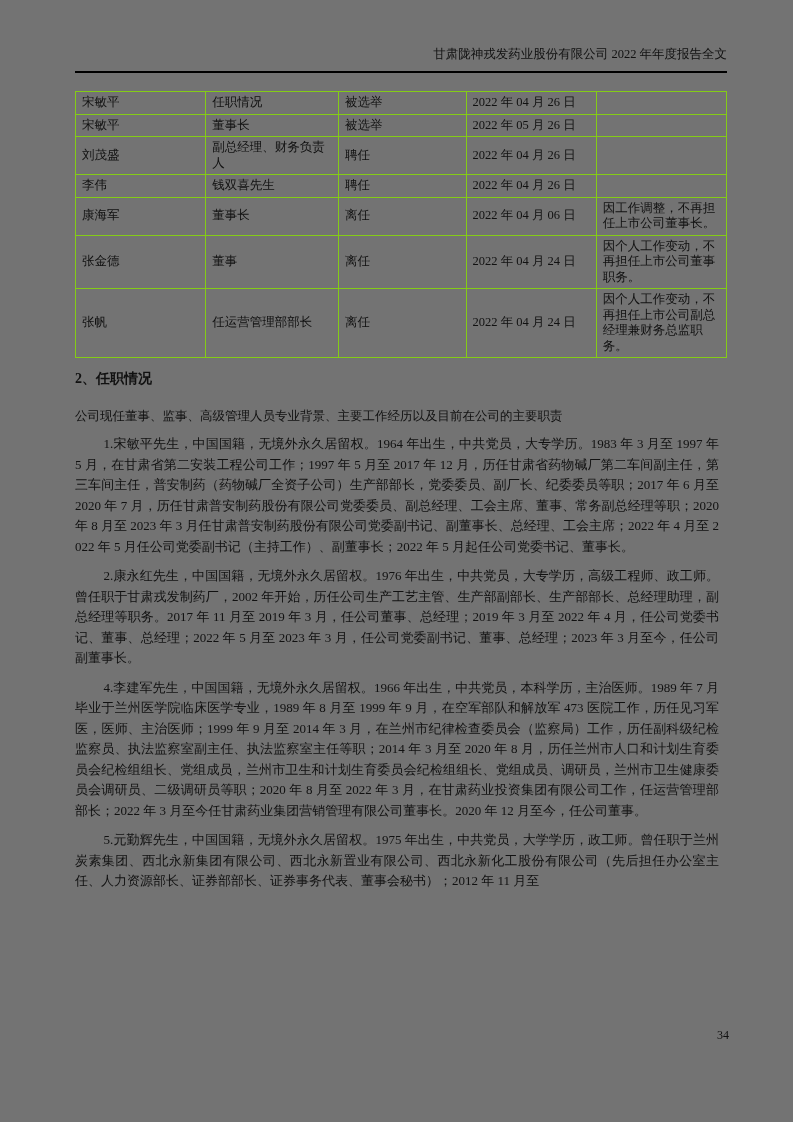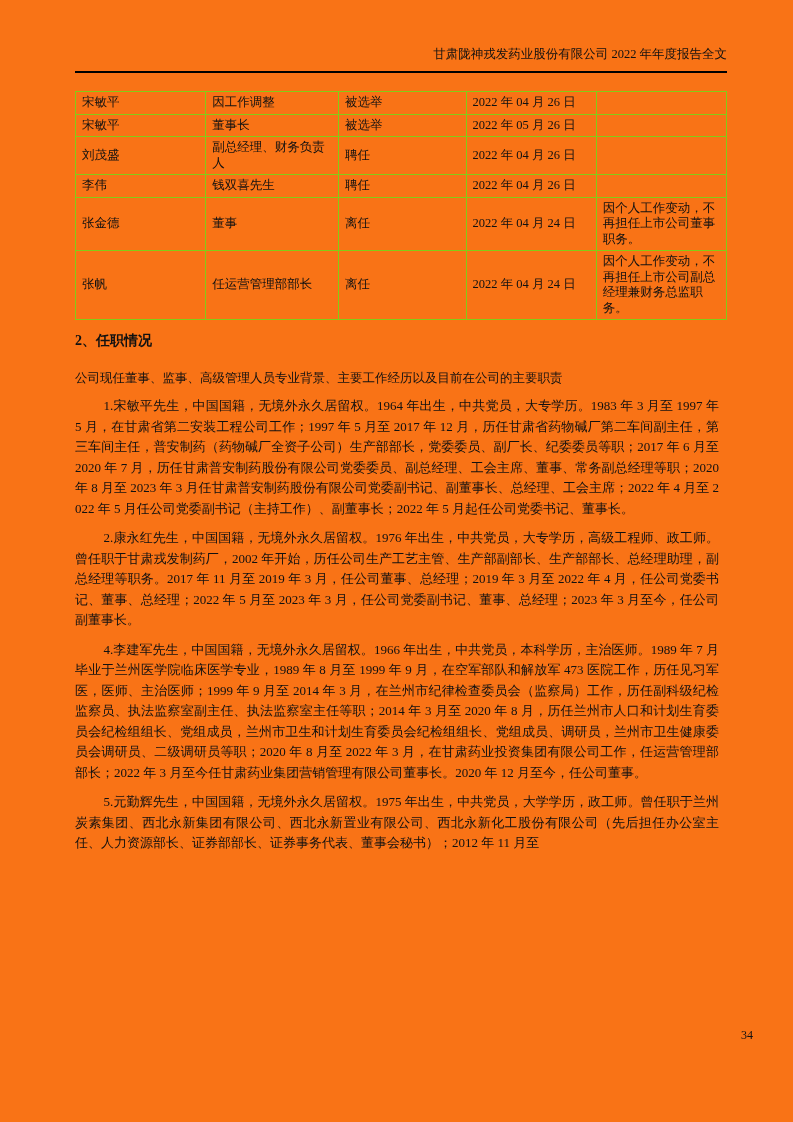--- a/index.html
+++ b/index.html
@@ -12,7 +12,7 @@
     width: 793px;
     height: 1122px;
     margin: 0 auto;
-    background: #f97316;
+    background: #737373;
     box-sizing: border-box;
     padding: 46px 66px 0 75px;
     font-family: "Liberation Serif", "DejaVu Serif", serif;

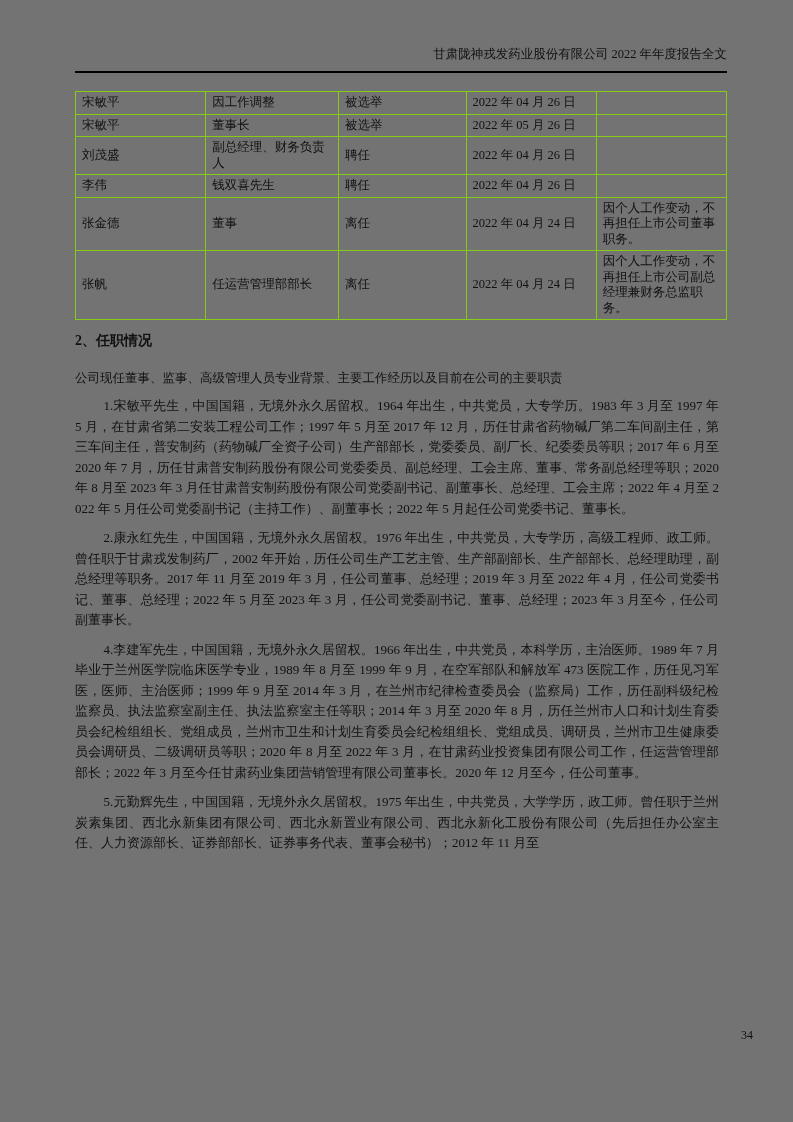--- a/index.html
+++ b/index.html
@@ -87,7 +87,7 @@
     <tbody>
       <tr>
         <td>宋敏平</td>
-        <td>因工作调整</td>
+        <td>任职情况</td>
         <td>被选举</td>
         <td>2022 年 04 月 26 日</td>
         <td></td>

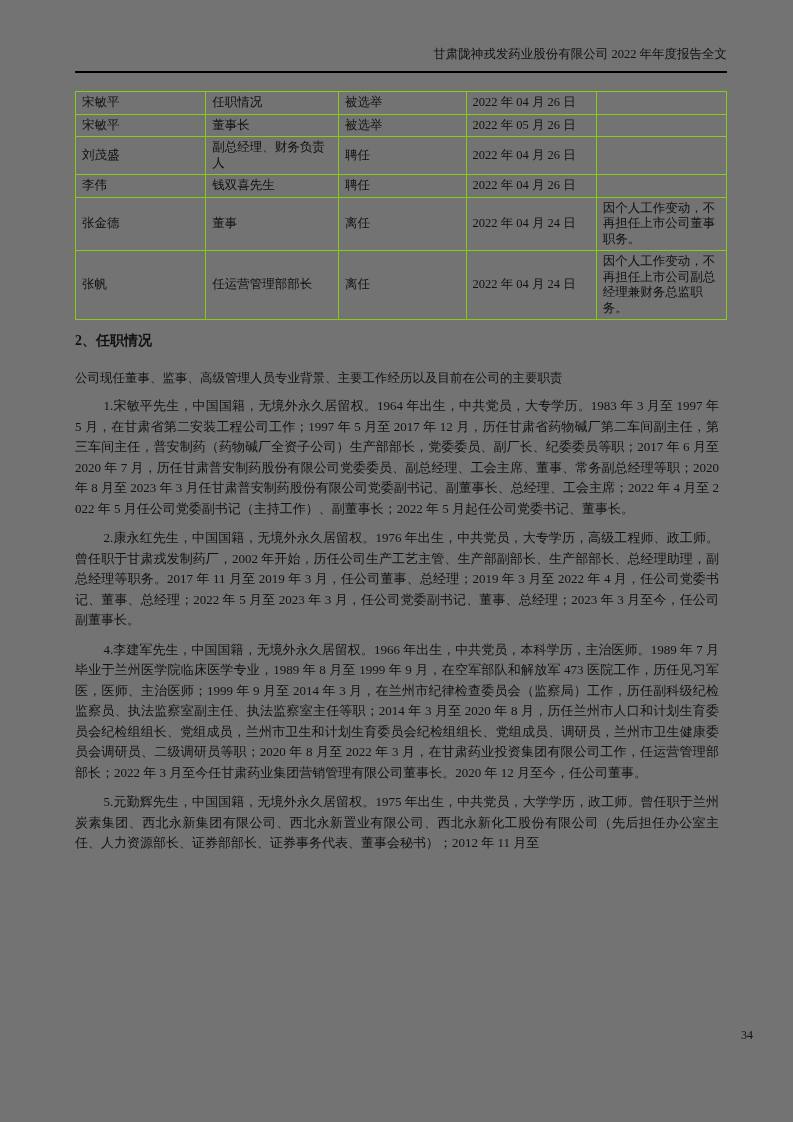--- a/index.html
+++ b/index.html
@@ -114,6 +114,13 @@
         <td></td>
       </tr>
       <tr>
+        <td>康海军</td>
+        <td>董事长</td>
+        <td>离任</td>
+        <td>2022 年 04 月 06 日</td>
+        <td>因工作调整，不再担任上市公司董事长。</td>
+      </tr>
+      <tr>
         <td>张金德</td>
         <td>董事</td>
         <td>离任</td>

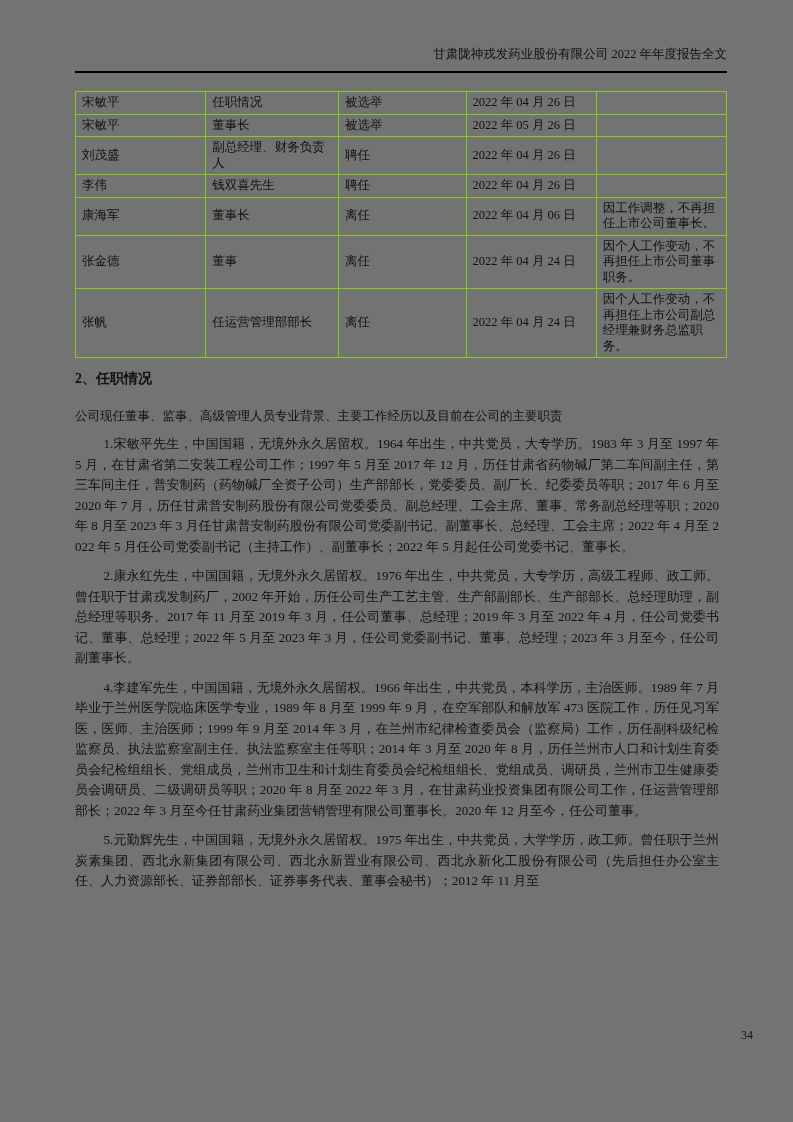--- a/index.html
+++ b/index.html
@@ -62,7 +62,7 @@
   }
   .page-number {
     position: absolute;
-    right: 40px;
+    right: 64px;
     top: 1028px;
     font-size: 12px;
   }

